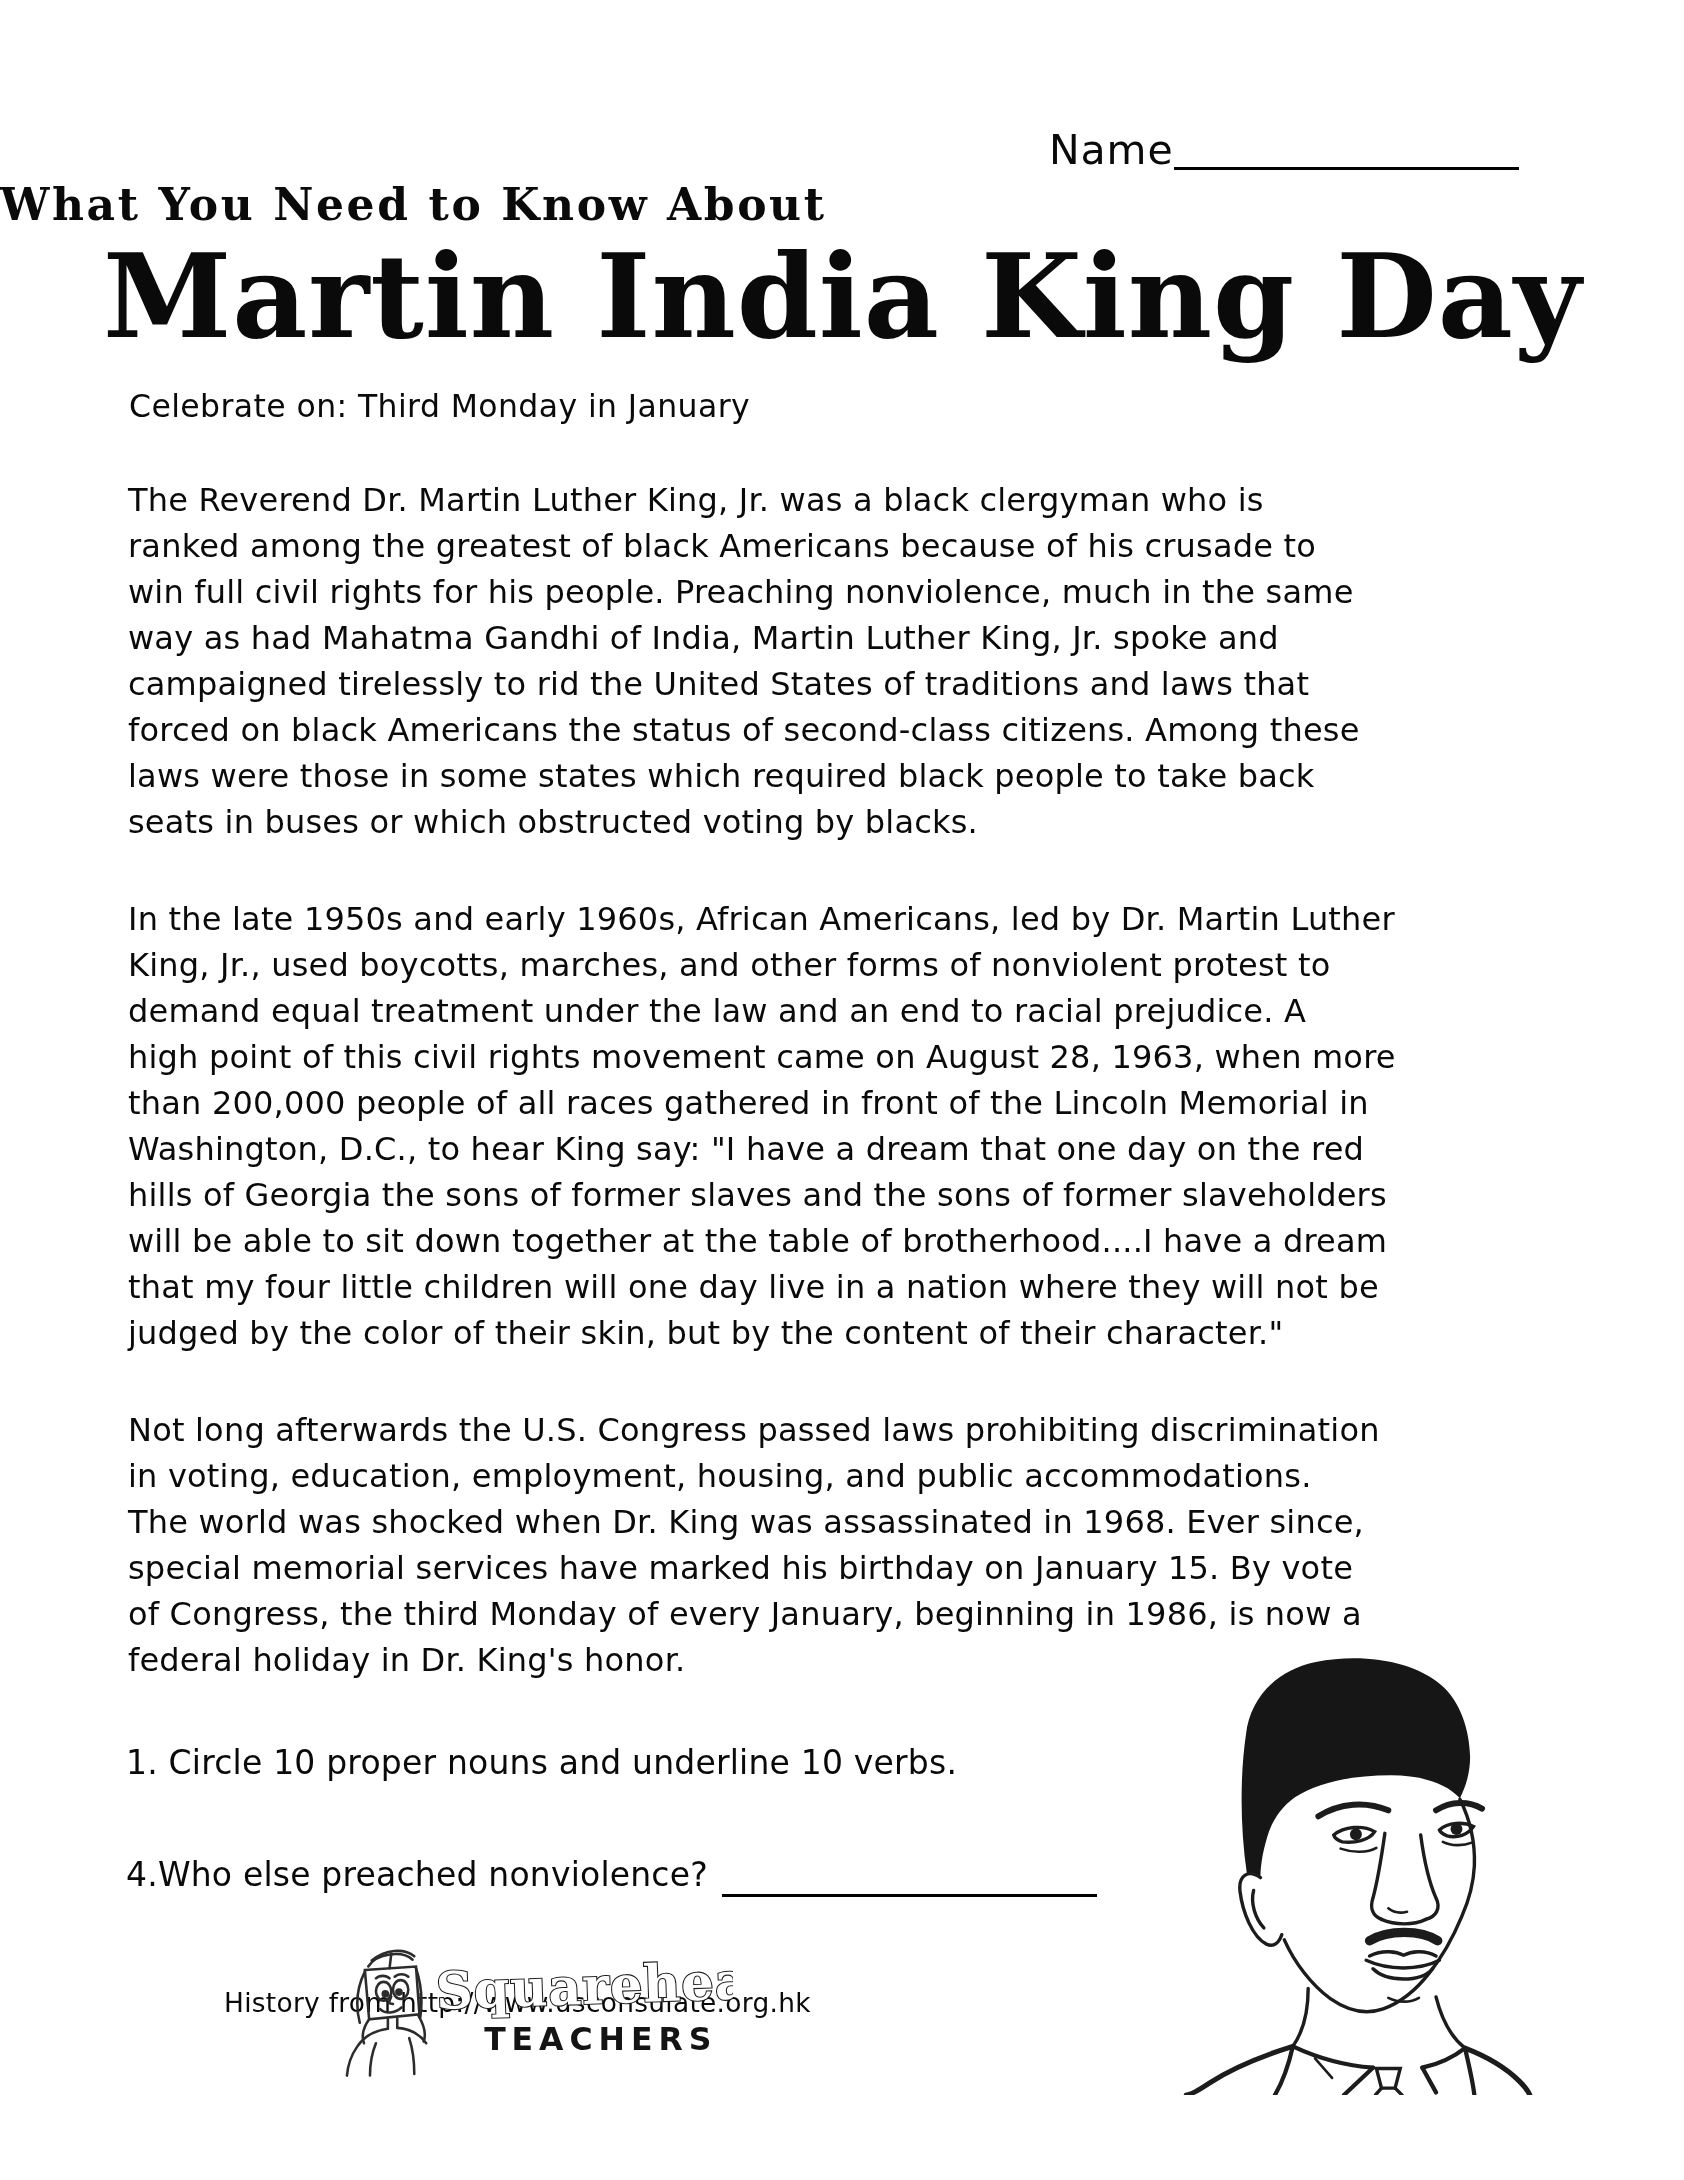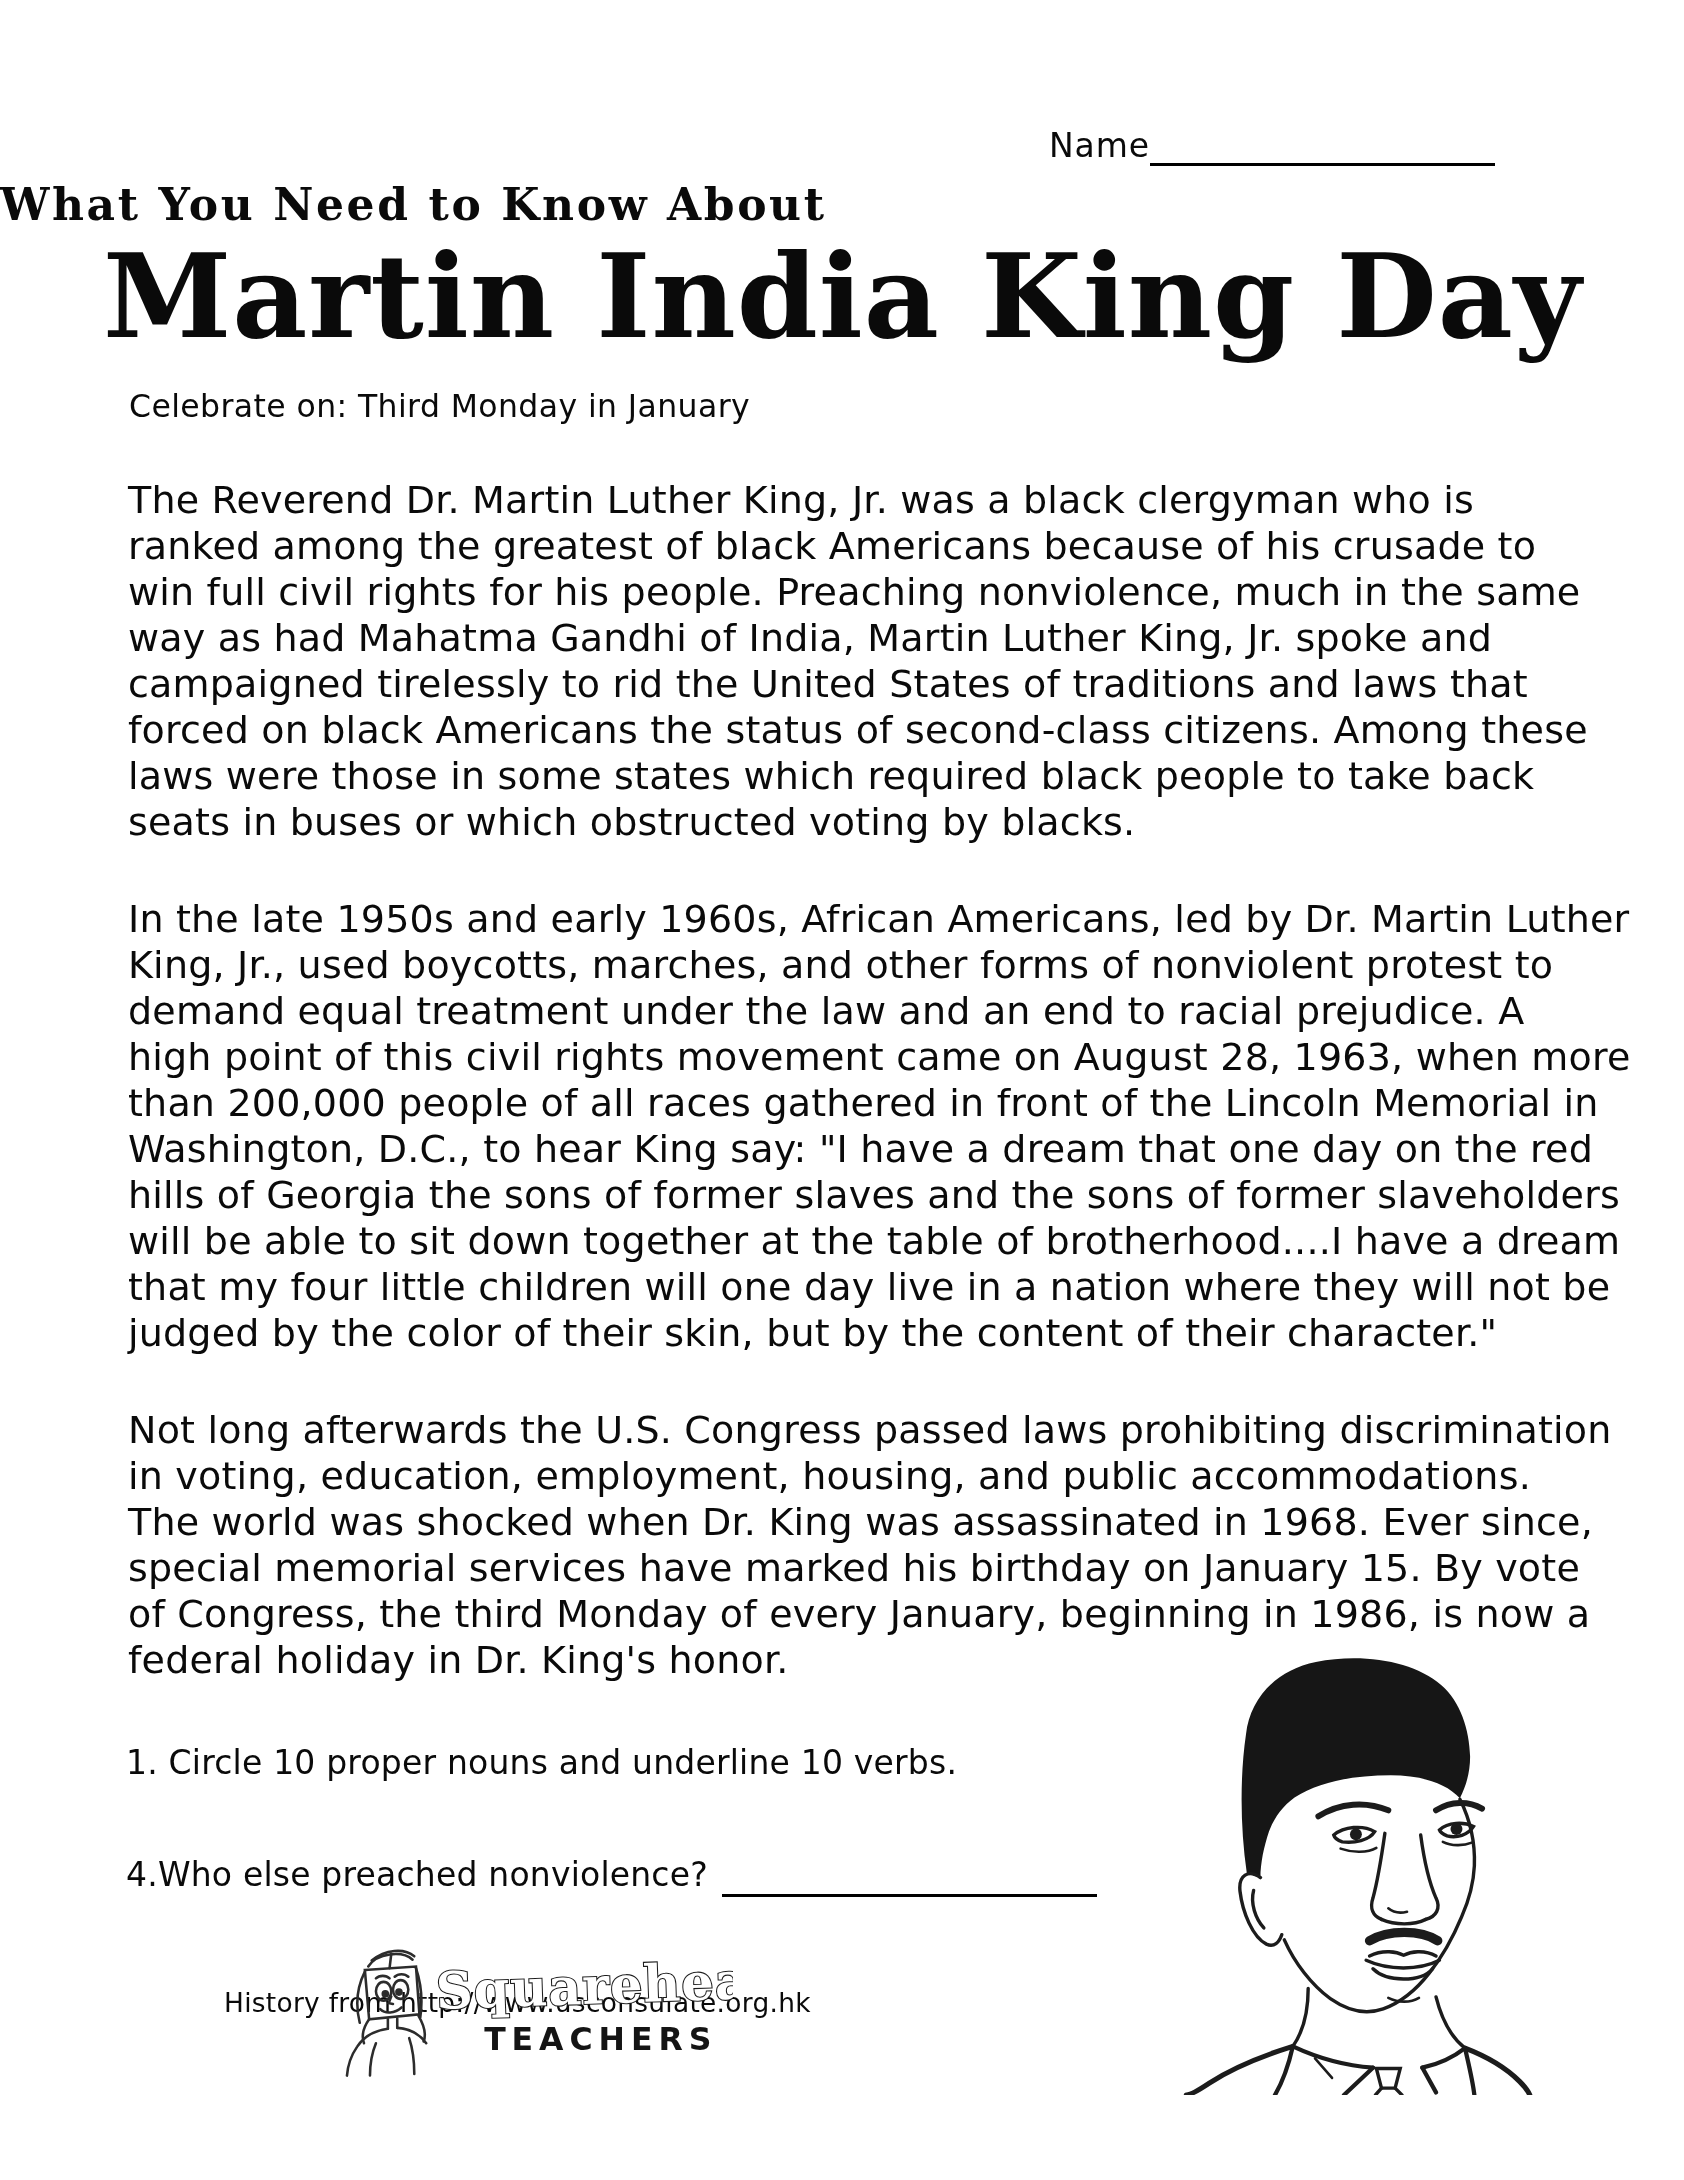--- a/index.html
+++ b/index.html
@@ -15,8 +15,8 @@
   
   .name-row{
     position:absolute;left:1049px;top:126px;
-    display:flex;align-items:flex-start;
-    font-size:33px;letter-spacing:0.9px;
+    display:flex;align-items:center;
+    font-size:41px;letter-spacing:0.9px;
   }
   .name-line{
     display:inline-block;width:345px;height:37px;

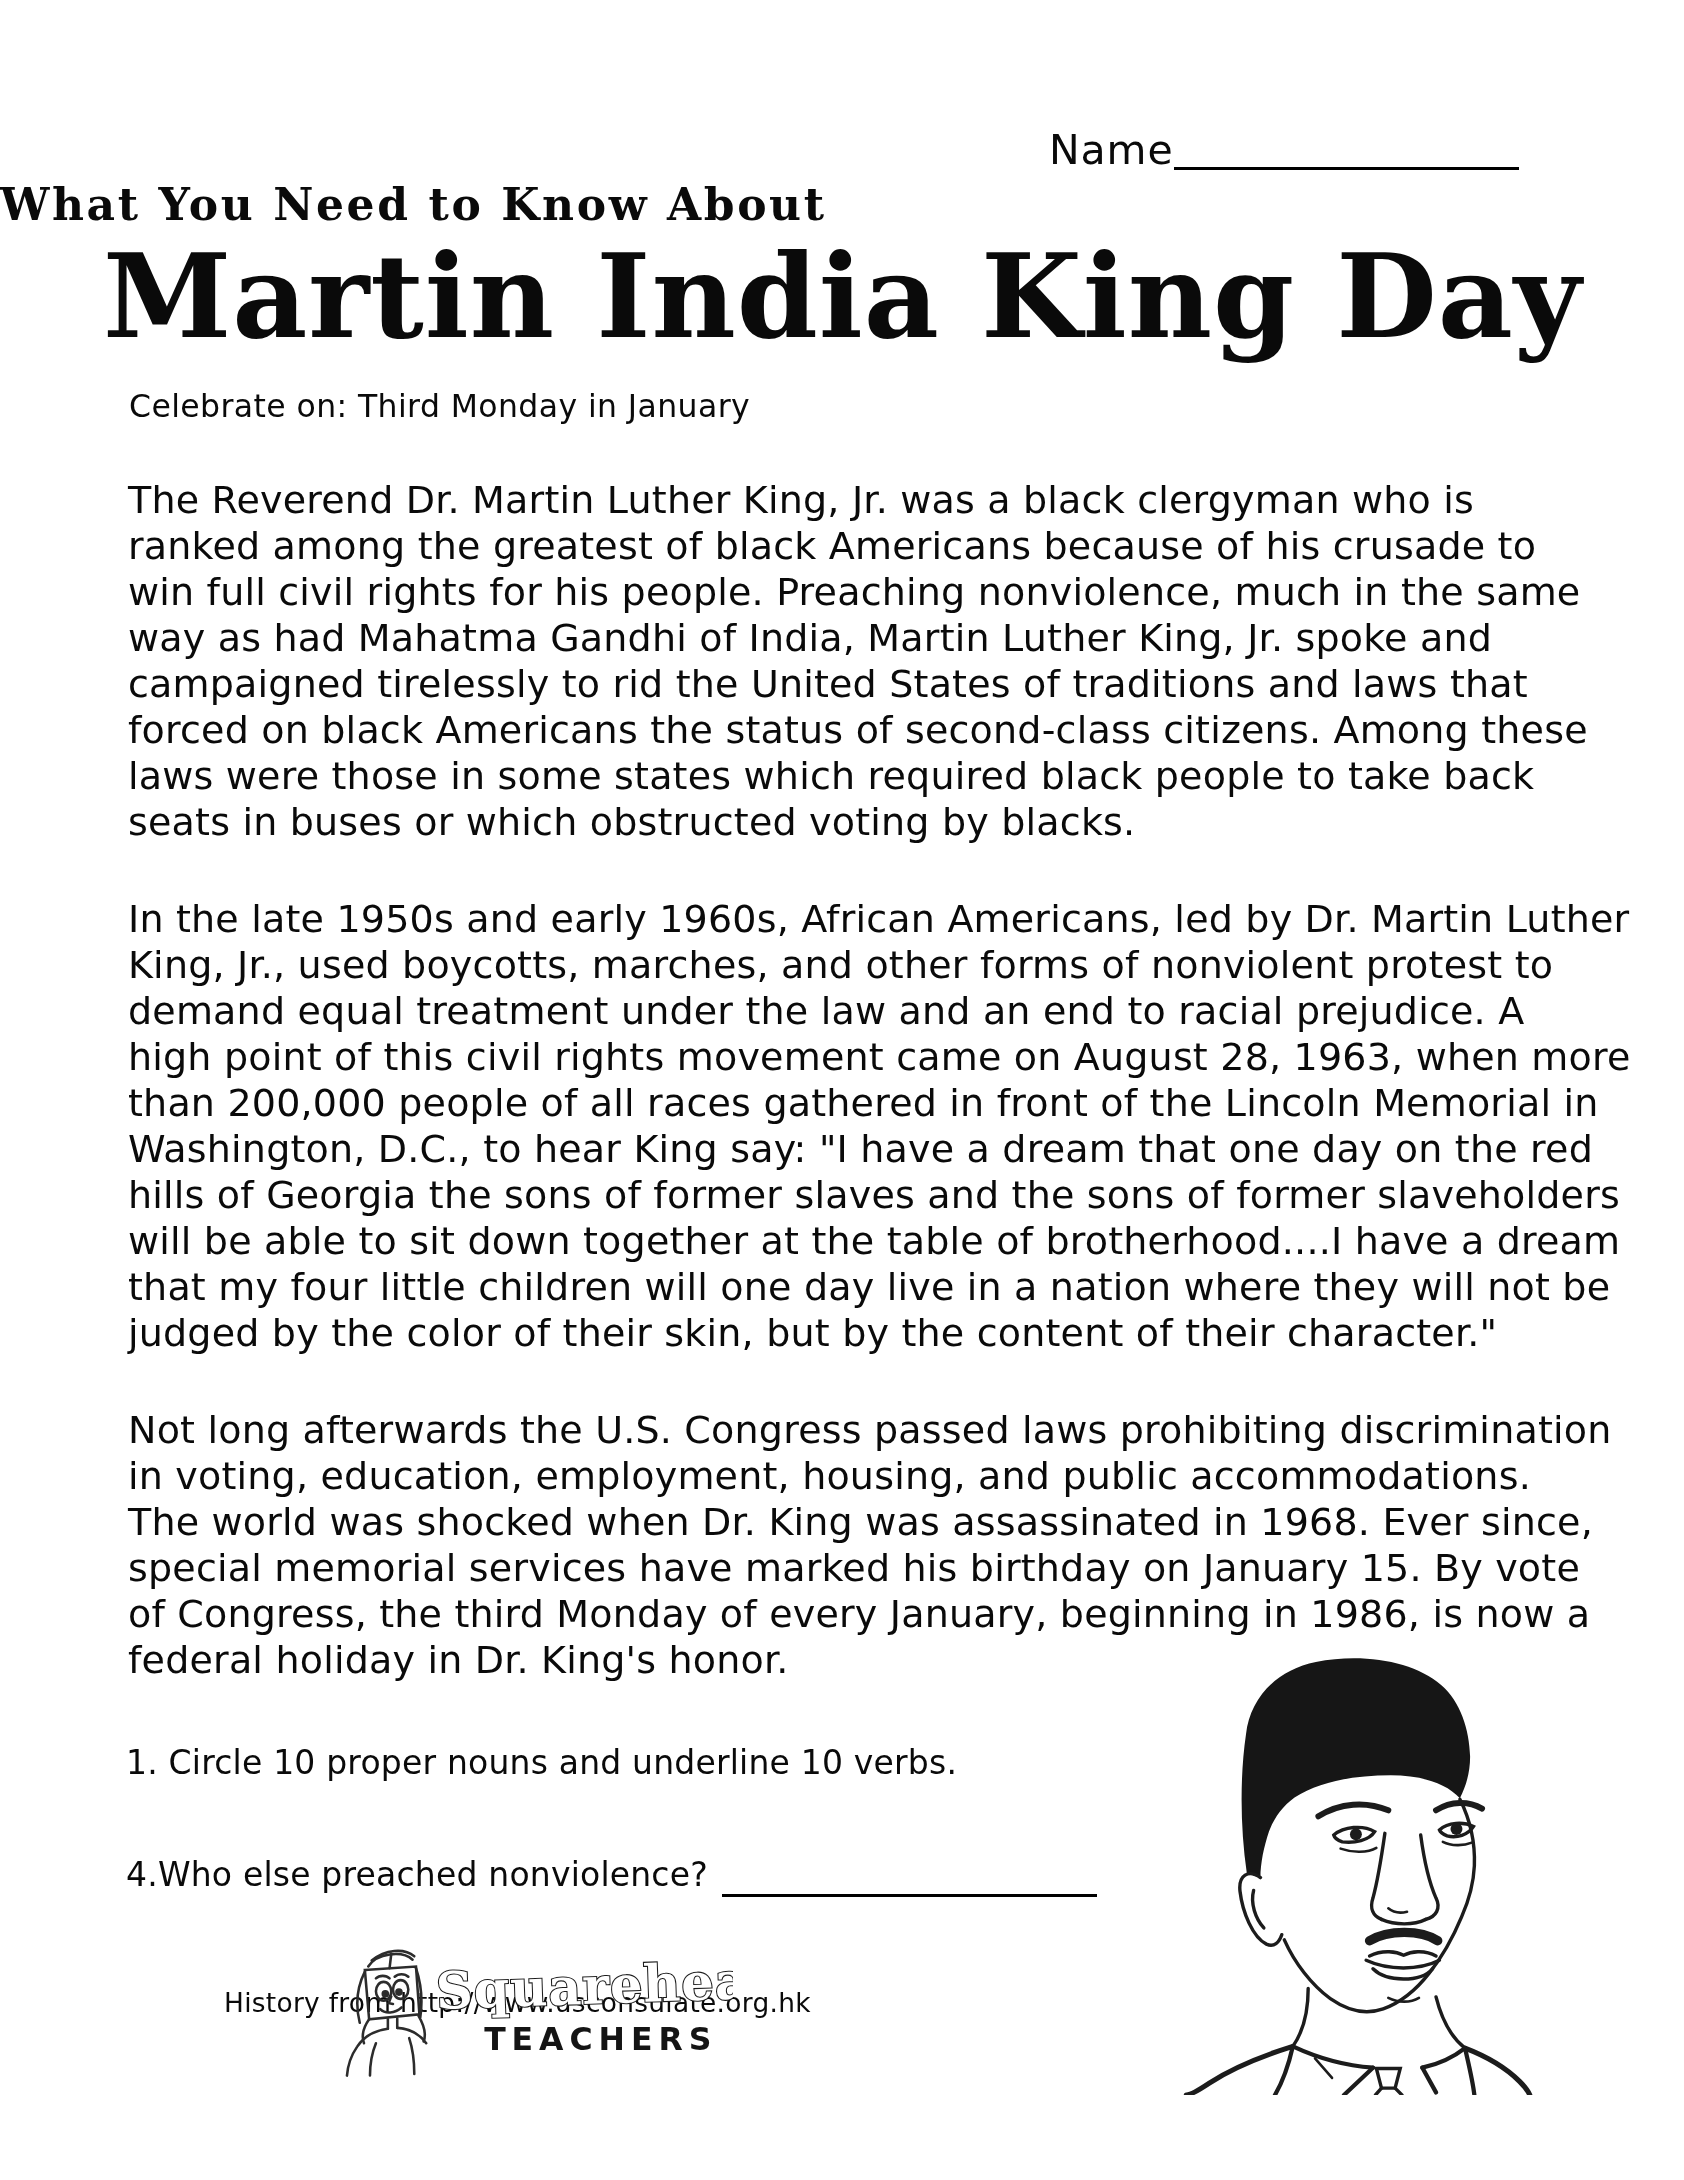--- a/index.html
+++ b/index.html
@@ -42,7 +42,7 @@
   
   .para{
     position:absolute;left:128px;width:1525px;margin:0;
-    font-size:38px;line-height:46px;
+    font-size:32px;line-height:46px;
     white-space:pre-line;letter-spacing:0.2px;
   }
   .p1{top:477px;}

